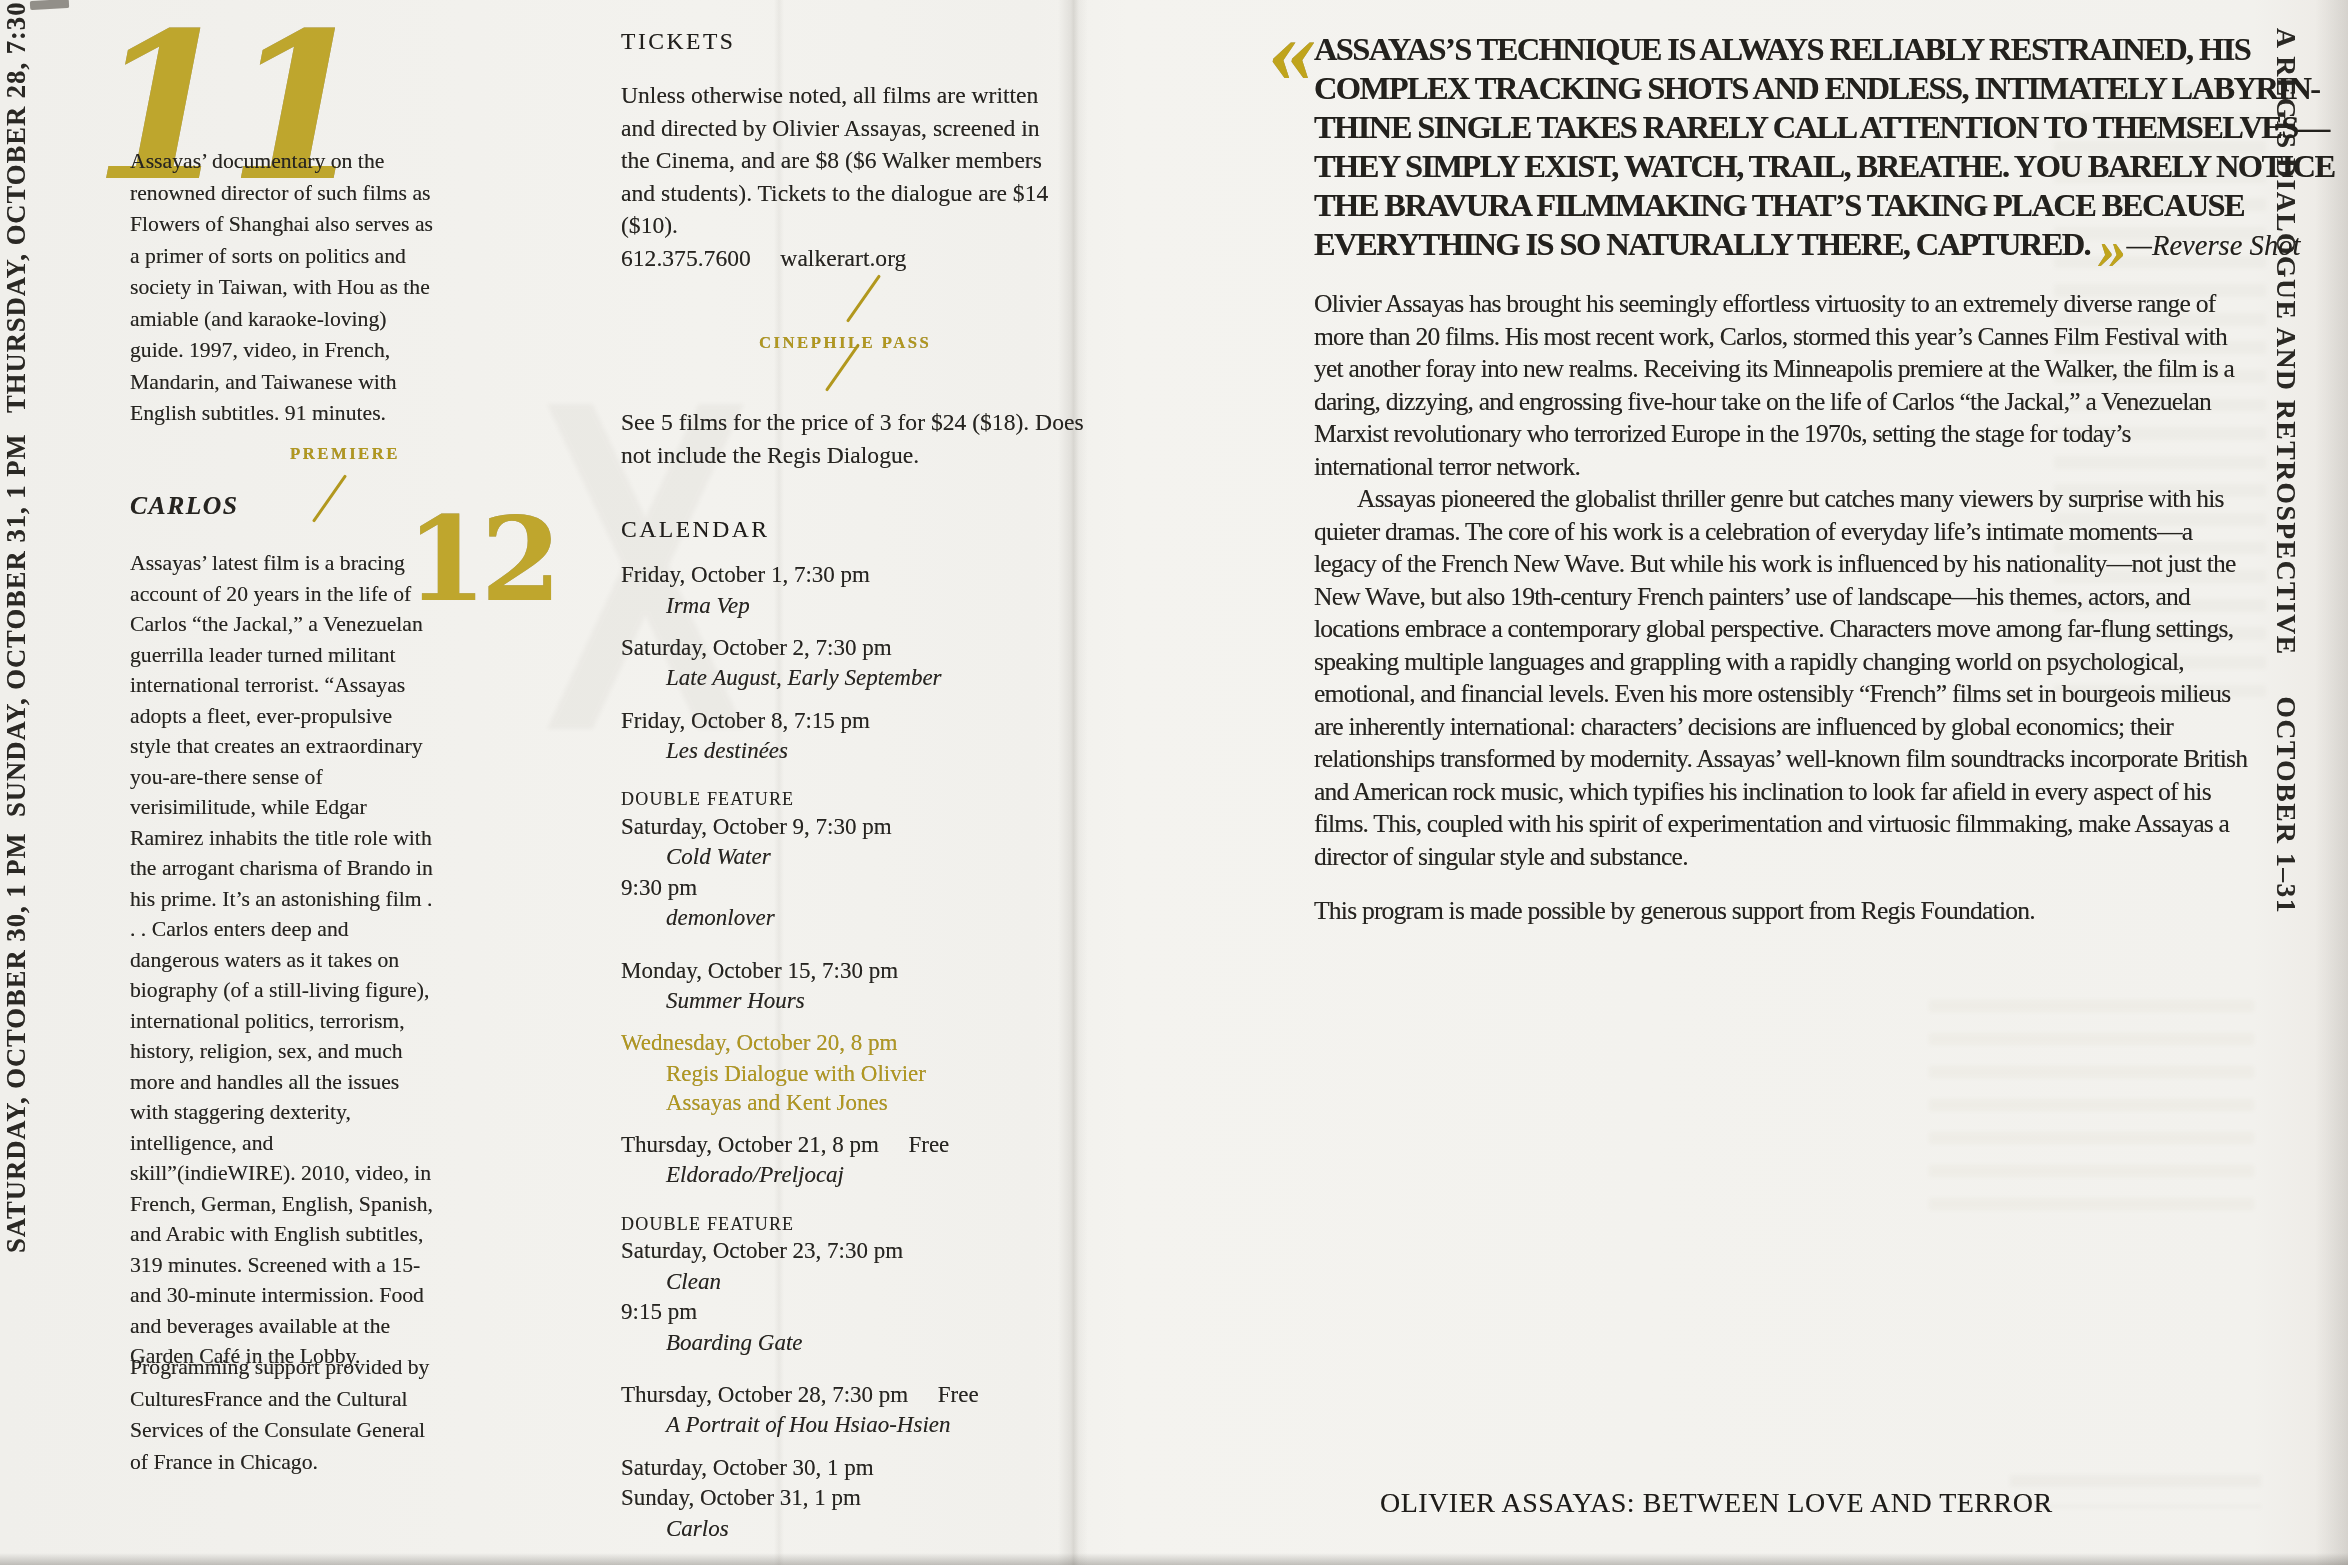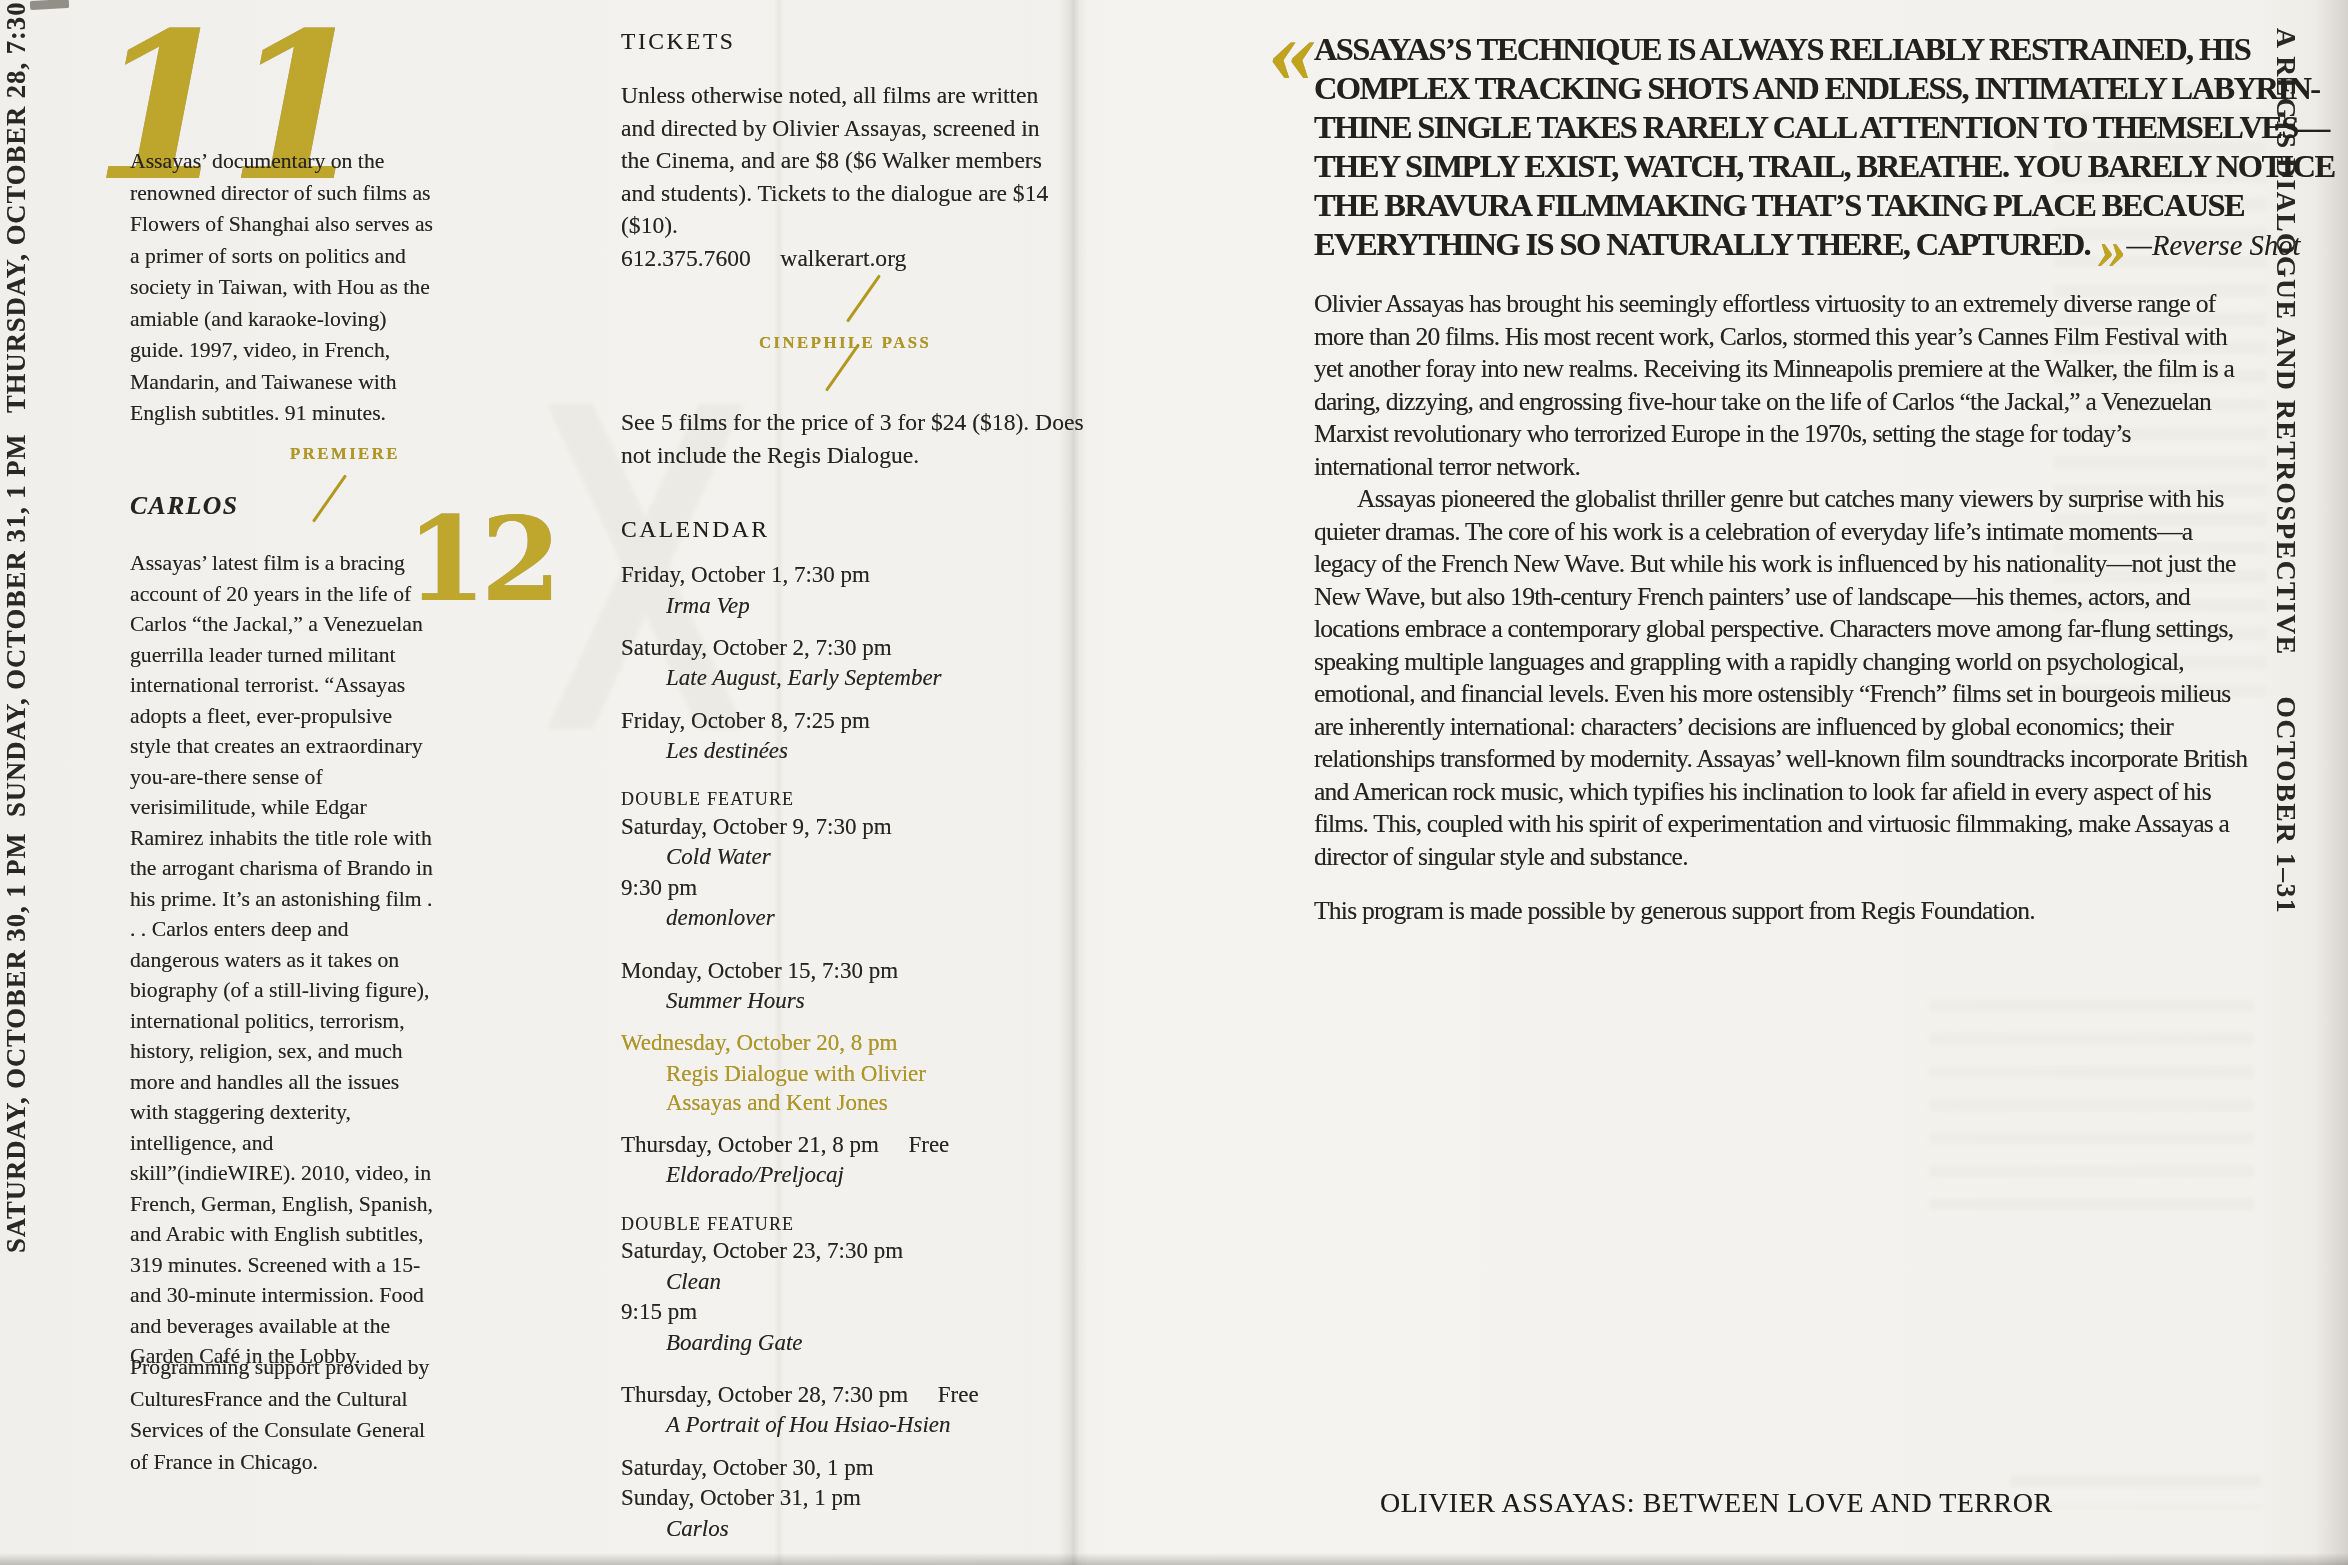--- a/index.html
+++ b/index.html
@@ -143,7 +143,7 @@
     <div class="cal-line cal-film">Irma Vep</div>
     <div class="cal-line cal-date gap">Saturday, October 2, 7:30 pm</div>
     <div class="cal-line cal-film">Late August, Early September</div>
-    <div class="cal-line cal-date gap">Friday, October 8, 7:25 pm</div>
+    <div class="cal-line cal-date gap">Friday, October 8, 7:15 pm</div>
     <div class="cal-line cal-film">Les destinées</div>
     <div class="cal-line cal-label biggap">DOUBLE FEATURE</div>
     <div class="cal-line cal-date">Saturday, October 9, 7:30 pm</div>

